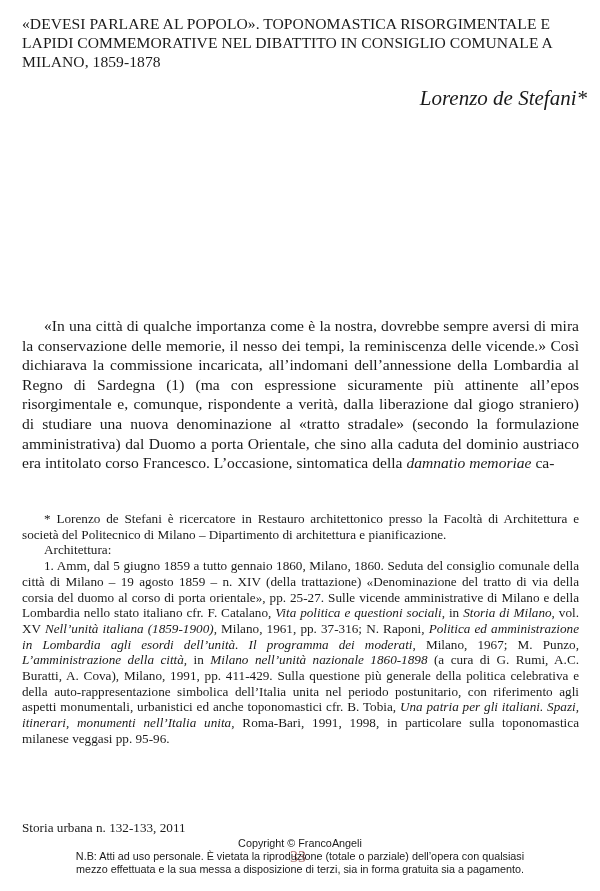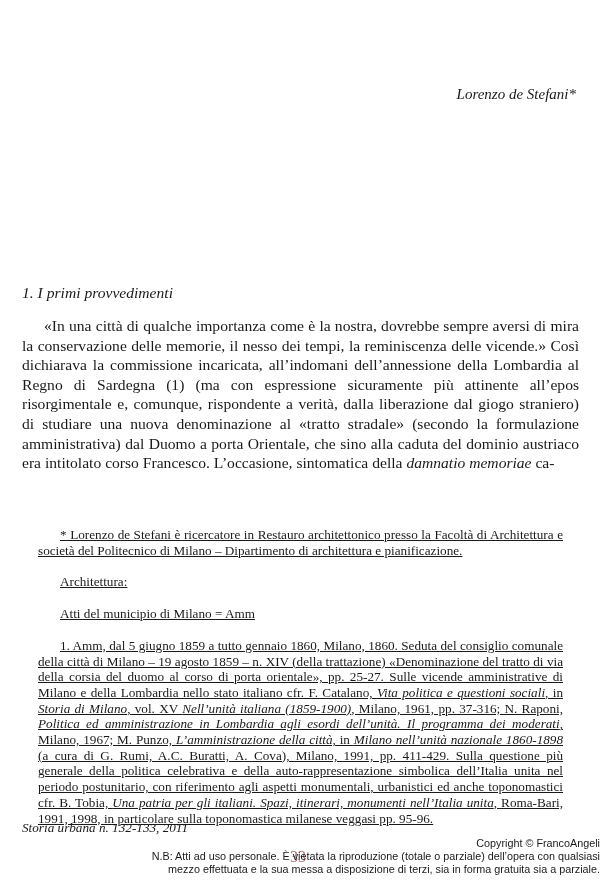--- a/index.html
+++ b/index.html
@@ -23,6 +23,7 @@
 
 <div class="page">
 
+  <div class="title">«DEVESI PARLARE AL POPOLO». TOPONOMASTICA RISORGIMENTALE E LAPIDI COMMEMORATIVE NEL DIBATTITO IN CONSIGLIO COMUNALE A MILANO, 1859-1878</div>
   <div class="author">Lorenzo de Stefani*</div>
 
   <div class="section-heading">1. I primi provvedimenti</div>

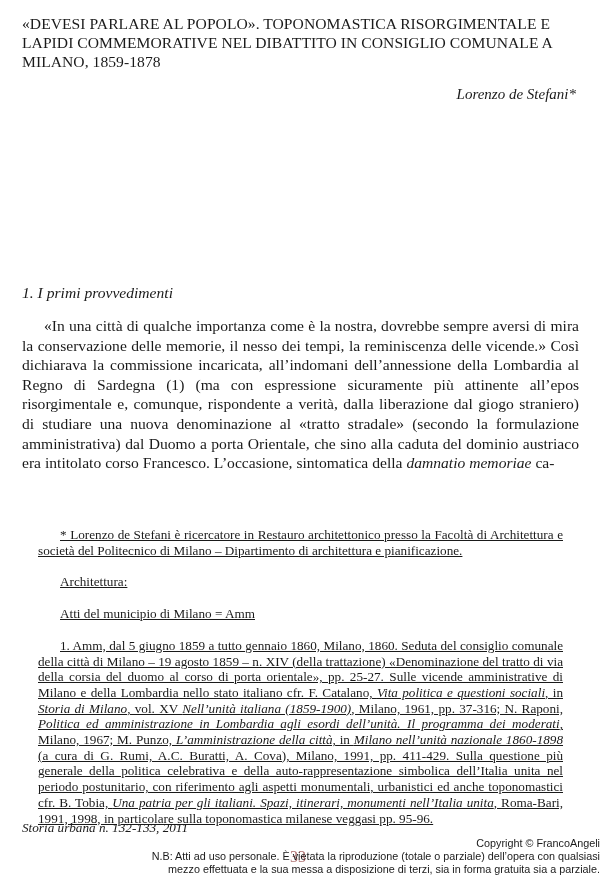--- a/index.html
+++ b/index.html
@@ -6,7 +6,7 @@
   body { width: 600px; height: 891px; position: relative; overflow: hidden; color: #1a1a1a; font-family: "Liberation Serif", serif; }
   .page { position: absolute; left: 0; top: 0; width: 600px; height: 891px; }
   .title { position: absolute; left: 22px; top: 14px; width: 560px; font-size: 15.6px; line-height: 19px; letter-spacing: 0.05px; }
-  .author { position: absolute; right: 24px; top: 86px; font-size: 15px; font-style: italic; }
+  .author { position: absolute; right: 13px; top: 86px; font-size: 21px; font-style: italic; }
   .section-heading { position: absolute; left: 22px; top: 284px; font-size: 15.6px; font-style: italic; }
   .body-text { position: absolute; left: 22px; top: 316px; width: 557px; font-size: 15.6px; line-height: 19.6px; text-align: justify; }
   .body-text p { margin: 0; text-indent: 22px; }

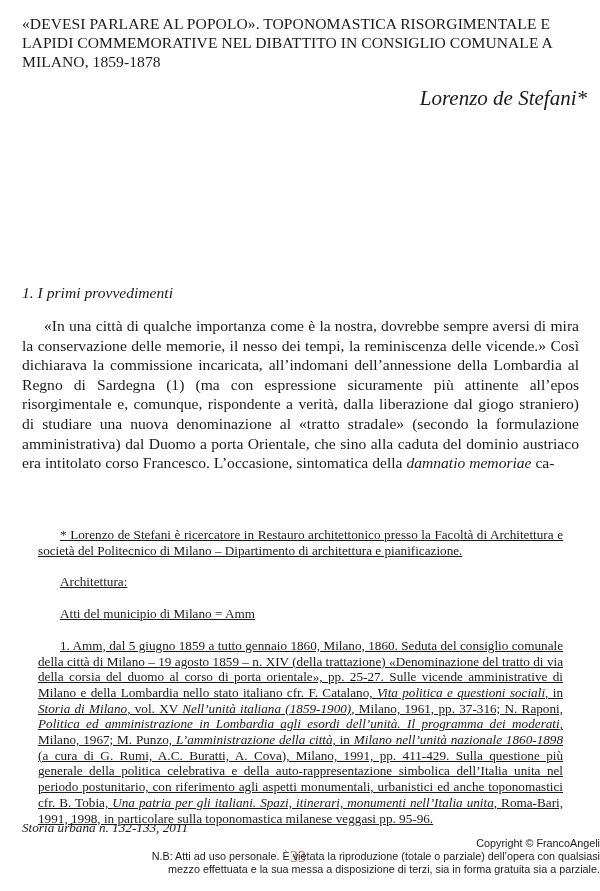--- a/index.html
+++ b/index.html
@@ -26,7 +26,6 @@
   <div class="title">«DEVESI PARLARE AL POPOLO». TOPONOMASTICA RISORGIMENTALE E LAPIDI COMMEMORATIVE NEL DIBATTITO IN CONSIGLIO COMUNALE A MILANO, 1859-1878</div>
   <div class="author">Lorenzo de Stefani*</div>
 
-  <div class="section-heading">1. I primi provvedimenti</div>
 
   <div class="body-text">
     <p><span>«In una città di qualche importanza come è la nostra, dovrebbe sempre aversi di mira la conservazione delle memorie, il nesso dei tempi, la reminiscenza delle vicende.» Così dichiarava la commissione incaricata, all’indomani dell’annessione della Lombardia al Regno di Sardegna (1) (ma con espressione sicuramente più attinente all’epos risorgimentale e, comunque, rispondente a verità, dalla liberazione dal giogo straniero) di studiare una nuova denominazione al «tratto stradale» (secondo la formulazione amministrativa) dal Duomo a porta Orientale, che sino alla caduta del dominio austriaco era intitolato corso Francesco. L’occasione, sintomatica della </span><em>damnatio memoriae</em><span> ca-</span></p>

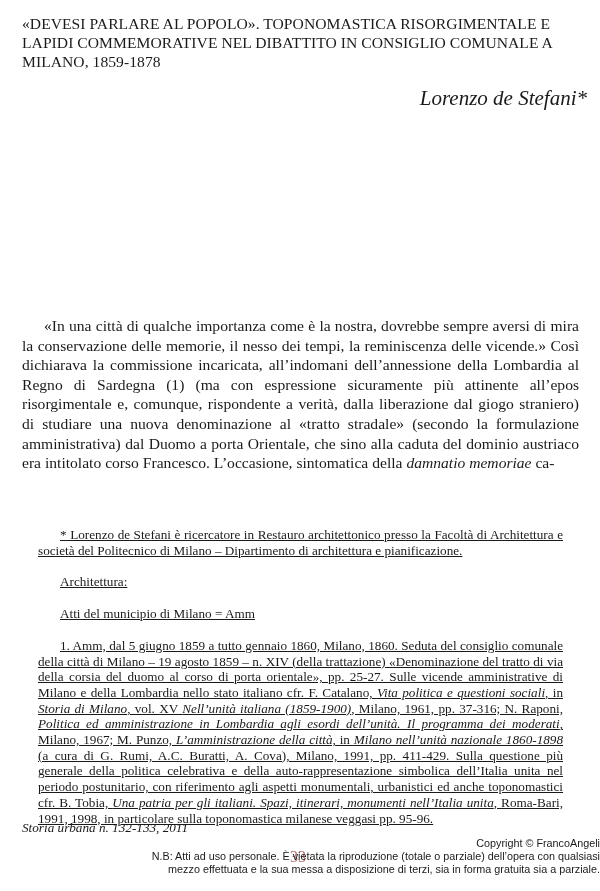--- a/index.html
+++ b/index.html
@@ -12,7 +12,7 @@
   .body-text p { margin: 0; text-indent: 22px; }
   .body-text em { font-style: italic; }
   .notes { position: absolute; left: 22px; top: 511px; width: 557px; font-size: 13.2px; line-height: 15.7px; text-align: justify; }
-  .notes p { margin: 16px; text-indent: 22px; text-decoration: underline; }
+  .notes p { margin: 0; text-indent: 22px; }
   .notes em { font-style: italic; }
   .journal { position: absolute; left: 22px; top: 820px; font-size: 13.2px; font-style: italic; }
   .copyright { position: absolute; left: 0; top: 837px; width: 600px; text-align: right; font-family: "Liberation Sans", sans-serif; font-size: 10.8px; line-height: 13px; color: #1a1a1a; }

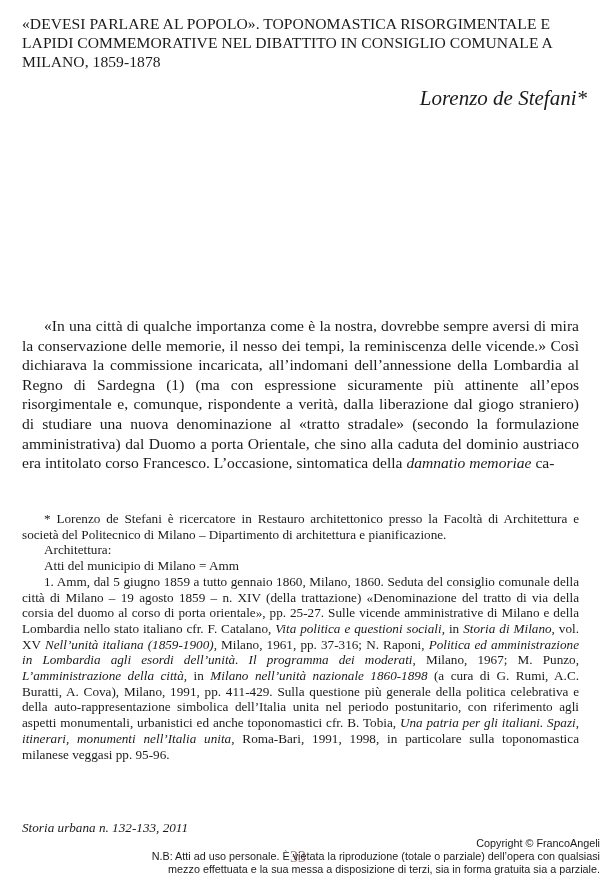--- a/index.html
+++ b/index.html
@@ -34,7 +34,6 @@
   <div class="notes">
     <p>* Lorenzo de Stefani è ricercatore in Restauro architettonico presso la Facoltà di Architettura e società del Politecnico di Milano – Dipartimento di architettura e pianificazione.</p>
     <p>Architettura:</p>
-    <p>Atti del municipio di Milano = Amm</p>
     <p><span>1. Amm, dal 5 giugno 1859 a tutto gennaio 1860, Milano, 1860. Seduta del consiglio comunale della città di Milano – 19 agosto 1859 – n. XIV (della trattazione) «Denominazione del tratto di via della corsia del duomo al corso di porta orientale», pp. 25-27. Sulle vicende amministrative di Milano e della Lombardia nello stato italiano cfr. F. Catalano, </span><em>Vita politica e questioni sociali</em><span>, in </span><em>Storia di Milano</em><span>, vol. XV </span><em>Nell’unità italiana (1859-1900)</em><span>, Milano, 1961, pp. 37-316; N. Raponi, </span><em>Politica ed amministrazione in Lombardia agli esordi dell’unità. Il programma dei moderati</em><span>, Milano, 1967; M. Punzo, </span><em>L’amministrazione della città,</em><span> in </span><em>Milano nell’unità nazionale 1860-1898</em><span> (a cura di G. Rumi, A.C. Buratti, A. Cova), Milano, 1991, pp. 411-429. Sulla questione più generale della politica celebrativa e della auto-rappresentazione simbolica dell’Italia unita nel periodo postunitario, con riferimento agli aspetti monumentali, urbanistici ed anche toponomastici cfr. B. Tobia, </span><em>Una patria per gli italiani. Spazi, itinerari, monumenti nell’Italia unita</em><span>, Roma-Bari, 1991, 1998, in particolare sulla toponomastica milanese veggasi pp. 95-96.</span></p>
   </div>
 

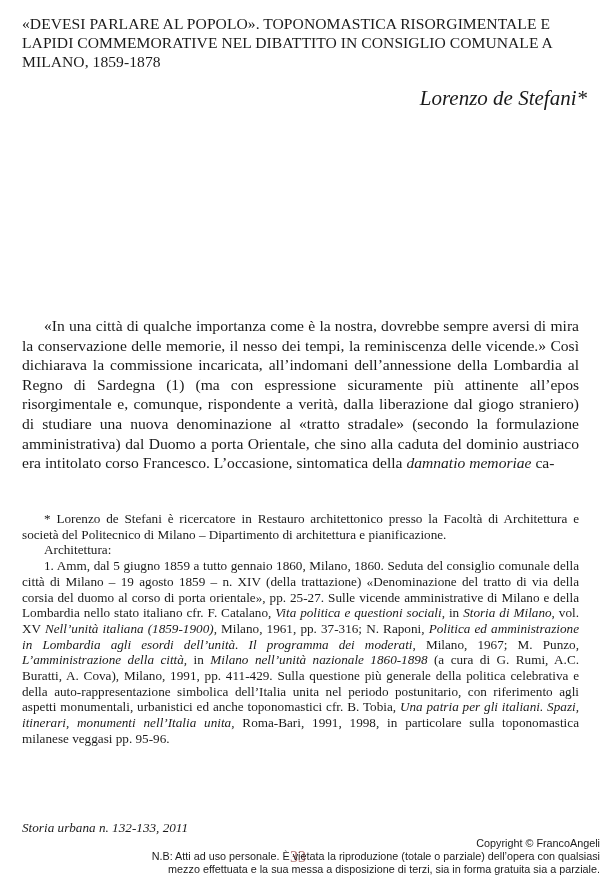--- a/index.html
+++ b/index.html
@@ -14,7 +14,7 @@
   .notes { position: absolute; left: 22px; top: 511px; width: 557px; font-size: 13.2px; line-height: 15.7px; text-align: justify; }
   .notes p { margin: 0; text-indent: 22px; }
   .notes em { font-style: italic; }
-  .journal { position: absolute; left: 22px; top: 820px; font-size: 13.2px; font-style: italic; }
+  .journal { position: absolute; left: 22px; top: 820px; font-size: 13.2px; }
   .copyright { position: absolute; left: 0; top: 837px; width: 600px; text-align: right; font-family: "Liberation Sans", sans-serif; font-size: 10.8px; line-height: 13px; color: #1a1a1a; }
   .page-number { position: absolute; left: 290px; top: 848px; font-size: 16px; color: #7f1d1d; opacity: 0.65; }
 </style>

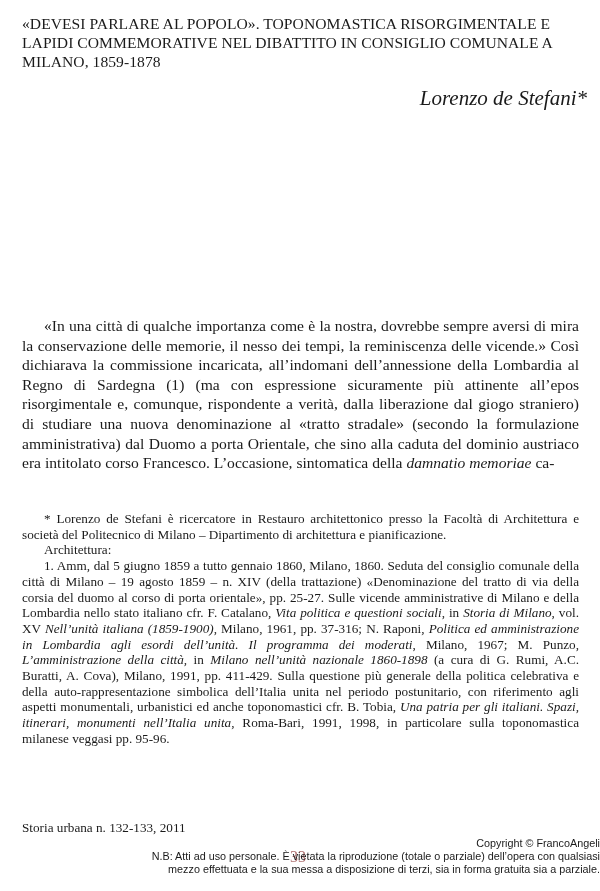--- a/index.html
+++ b/index.html
@@ -15,7 +15,7 @@
   .notes p { margin: 0; text-indent: 22px; }
   .notes em { font-style: italic; }
   .journal { position: absolute; left: 22px; top: 820px; font-size: 13.2px; }
-  .copyright { position: absolute; left: 0; top: 837px; width: 600px; text-align: right; font-family: "Liberation Sans", sans-serif; font-size: 10.8px; line-height: 13px; color: #1a1a1a; }
+  .copyright { position: absolute; left: 0; top: 837px; width: 600px; text-align: center; font-family: "Liberation Sans", sans-serif; font-size: 10.8px; line-height: 13px; color: #1a1a1a; }
   .page-number { position: absolute; left: 290px; top: 848px; font-size: 16px; color: #7f1d1d; opacity: 0.65; }
 </style>
 </head>

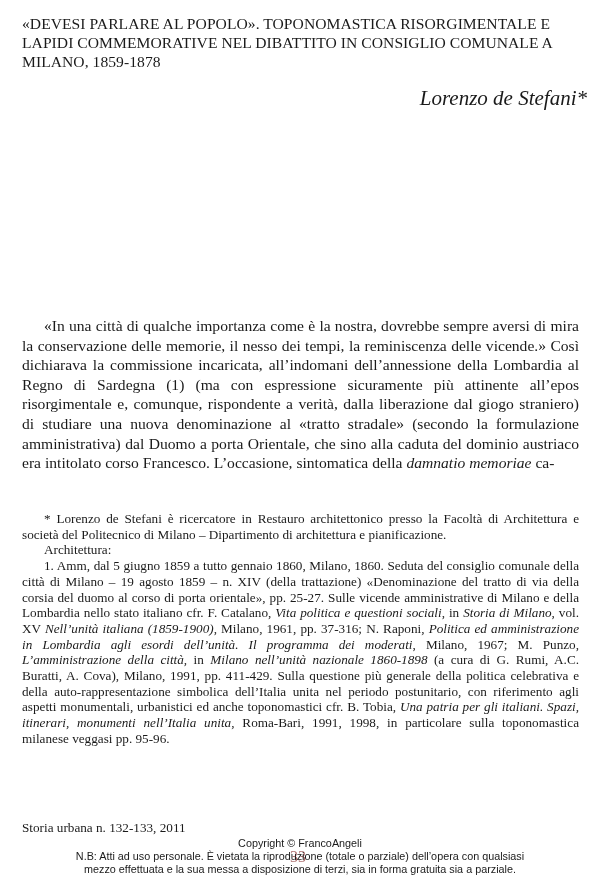--- a/index.html
+++ b/index.html
@@ -44,7 +44,7 @@
   <div class="copyright">
     <div>Copyright © FrancoAngeli</div>
     <div>N.B: Atti ad uso personale. È vietata la riproduzione (totale o parziale) dell’opera con qualsiasi</div>
-    <div>mezzo effettuata e la sua messa a disposizione di terzi, sia in forma gratuita sia a parziale.</div>
+    <div>mezzo effettuata e la sua messa a disposizione di terzi, sia in forma gratuita sia a pagamento.</div>
   </div>
 
 </div>

